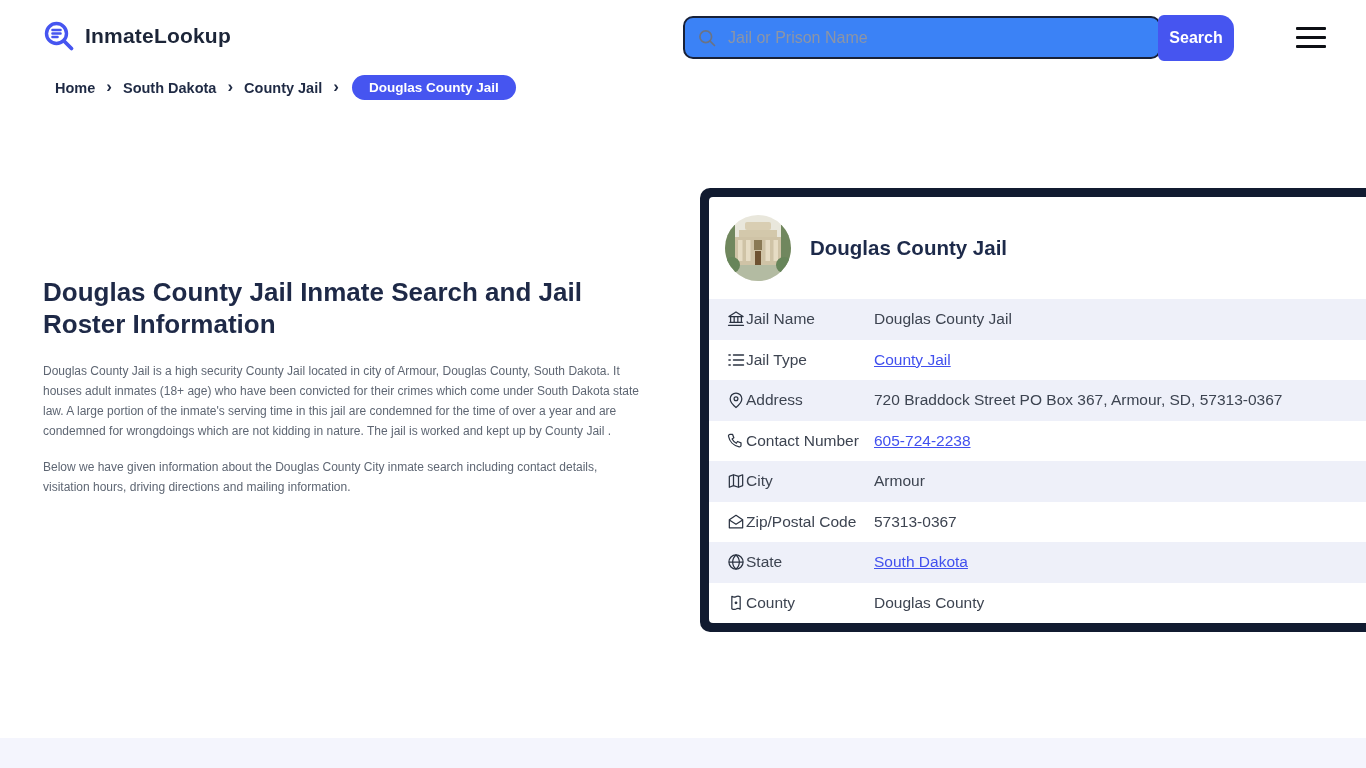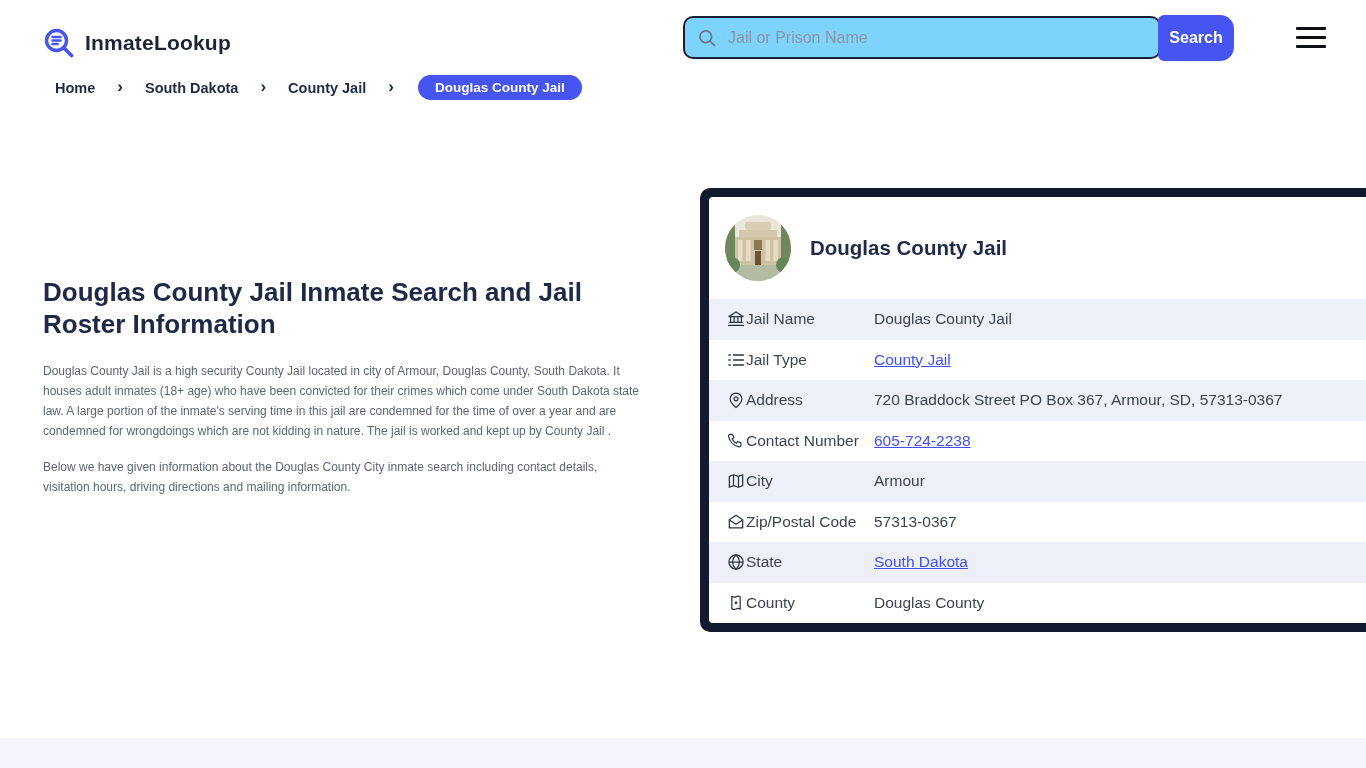--- a/index.html
+++ b/index.html
@@ -10,7 +10,7 @@
   }
 
   
-  .logo { position: absolute; left: 42px; top: 26px; display: flex; align-items: center; gap: 9px; }
+  .logo { position: absolute; left: 42px; top: 19px; display: flex; align-items: center; gap: 9px; }
   .logo-text { font-size: 21px; font-weight: 700; color: #1c2538; letter-spacing: .2px; }
 
   .searchbar { position: absolute; left: 683px; top: 15px; width: 570px; height: 46px; }

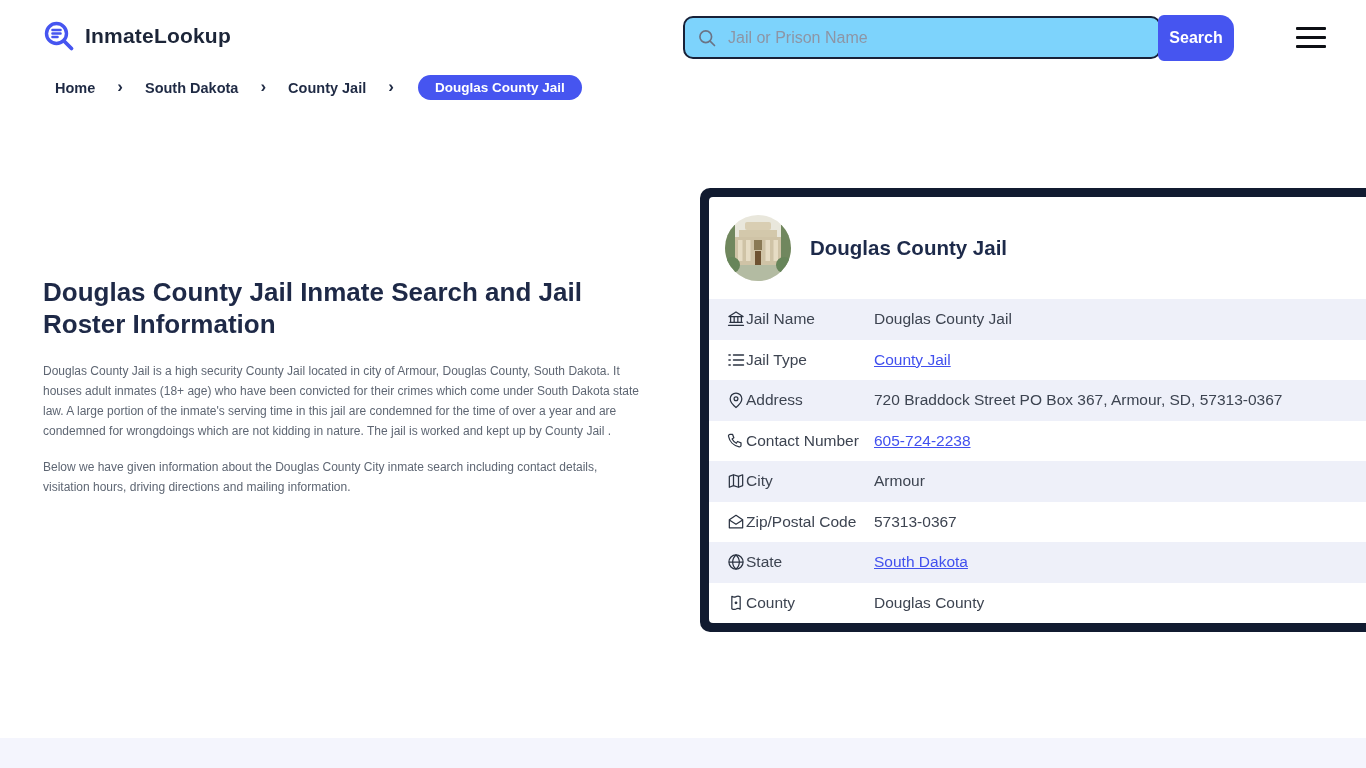--- a/index.html
+++ b/index.html
@@ -16,7 +16,7 @@
   .searchbar { position: absolute; left: 683px; top: 15px; width: 570px; height: 46px; }
   .search-field {
     position: absolute; left: 0; top: 1px; width: 478px; height: 43px;
-    border: 2px solid #182138; border-radius: 10px; background: #7dd3fc;
+    border: 2px solid #182138; border-radius: 10px; background: #3b82f6;
     display: flex; align-items: center; gap: 9px; padding: 0 12px;
   }
   .search-field input {

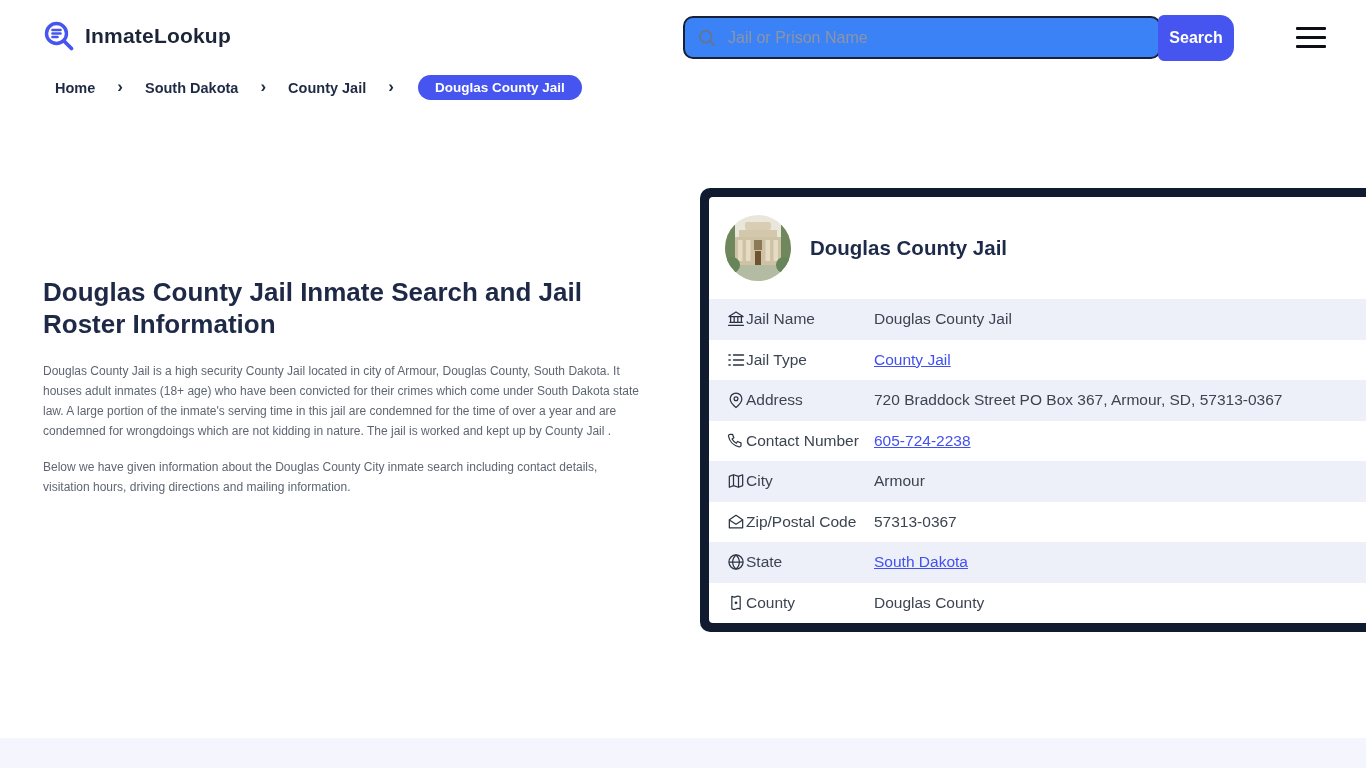--- a/index.html
+++ b/index.html
@@ -35,7 +35,7 @@
   .hamburger span:last-child { margin-bottom: 0; }
 
   
-  .breadcrumb { position: absolute; left: 55px; top: 75px; display: flex; align-items: center; gap: 22px; }
+  .breadcrumb { position: absolute; left: 55px; top: 75px; display: flex; align-items: center; gap: 11px; }
   .crumb { font-size: 14.5px; font-weight: 600; color: #1f2a44; cursor: pointer; }
   .crumb-sep { font-size: 17px; font-weight: 700; color: #1f2a44; line-height: 1; transform: translateY(-1px); }
   .crumb-badge {

